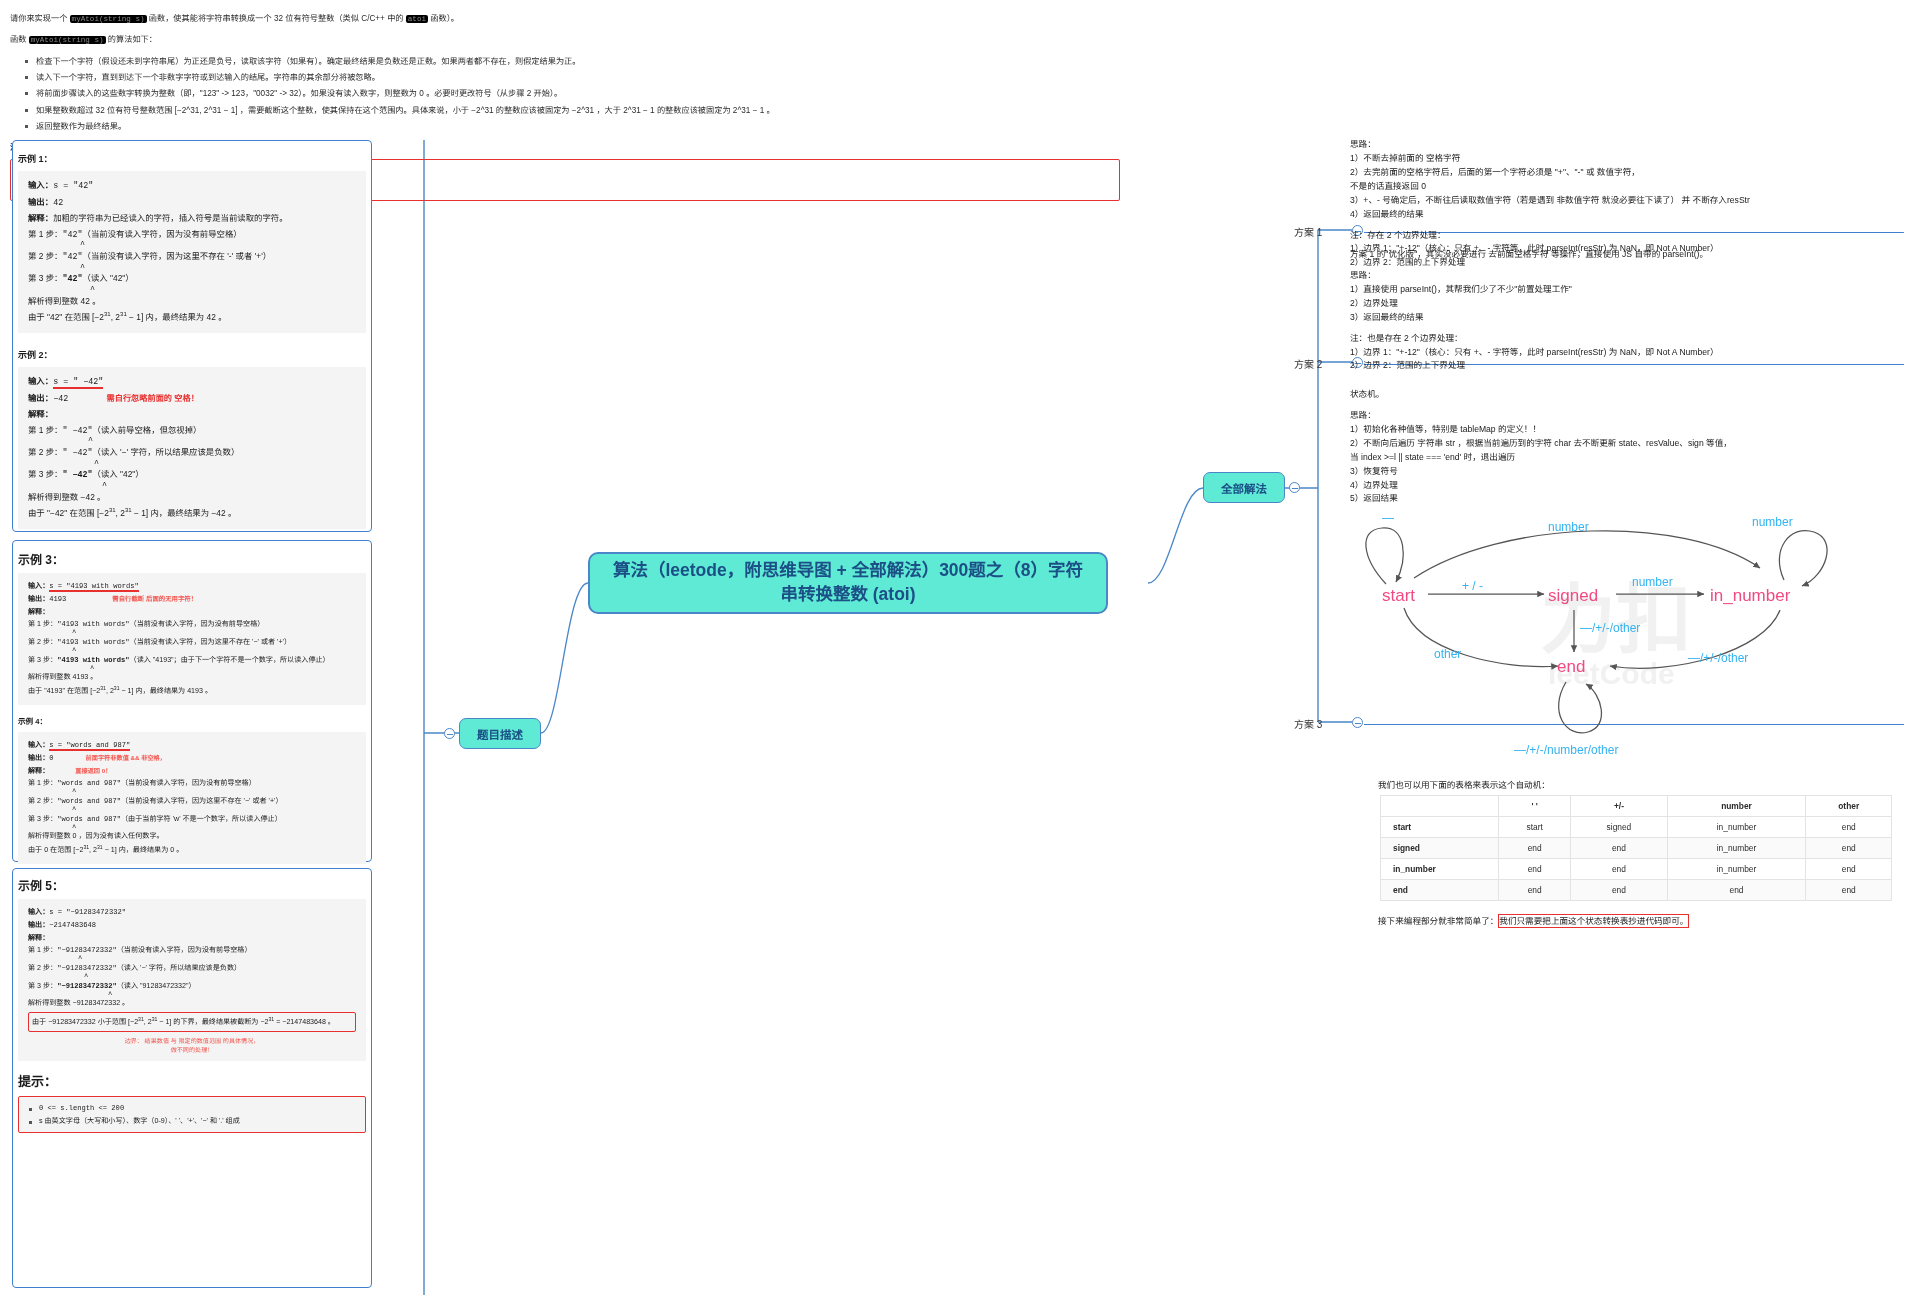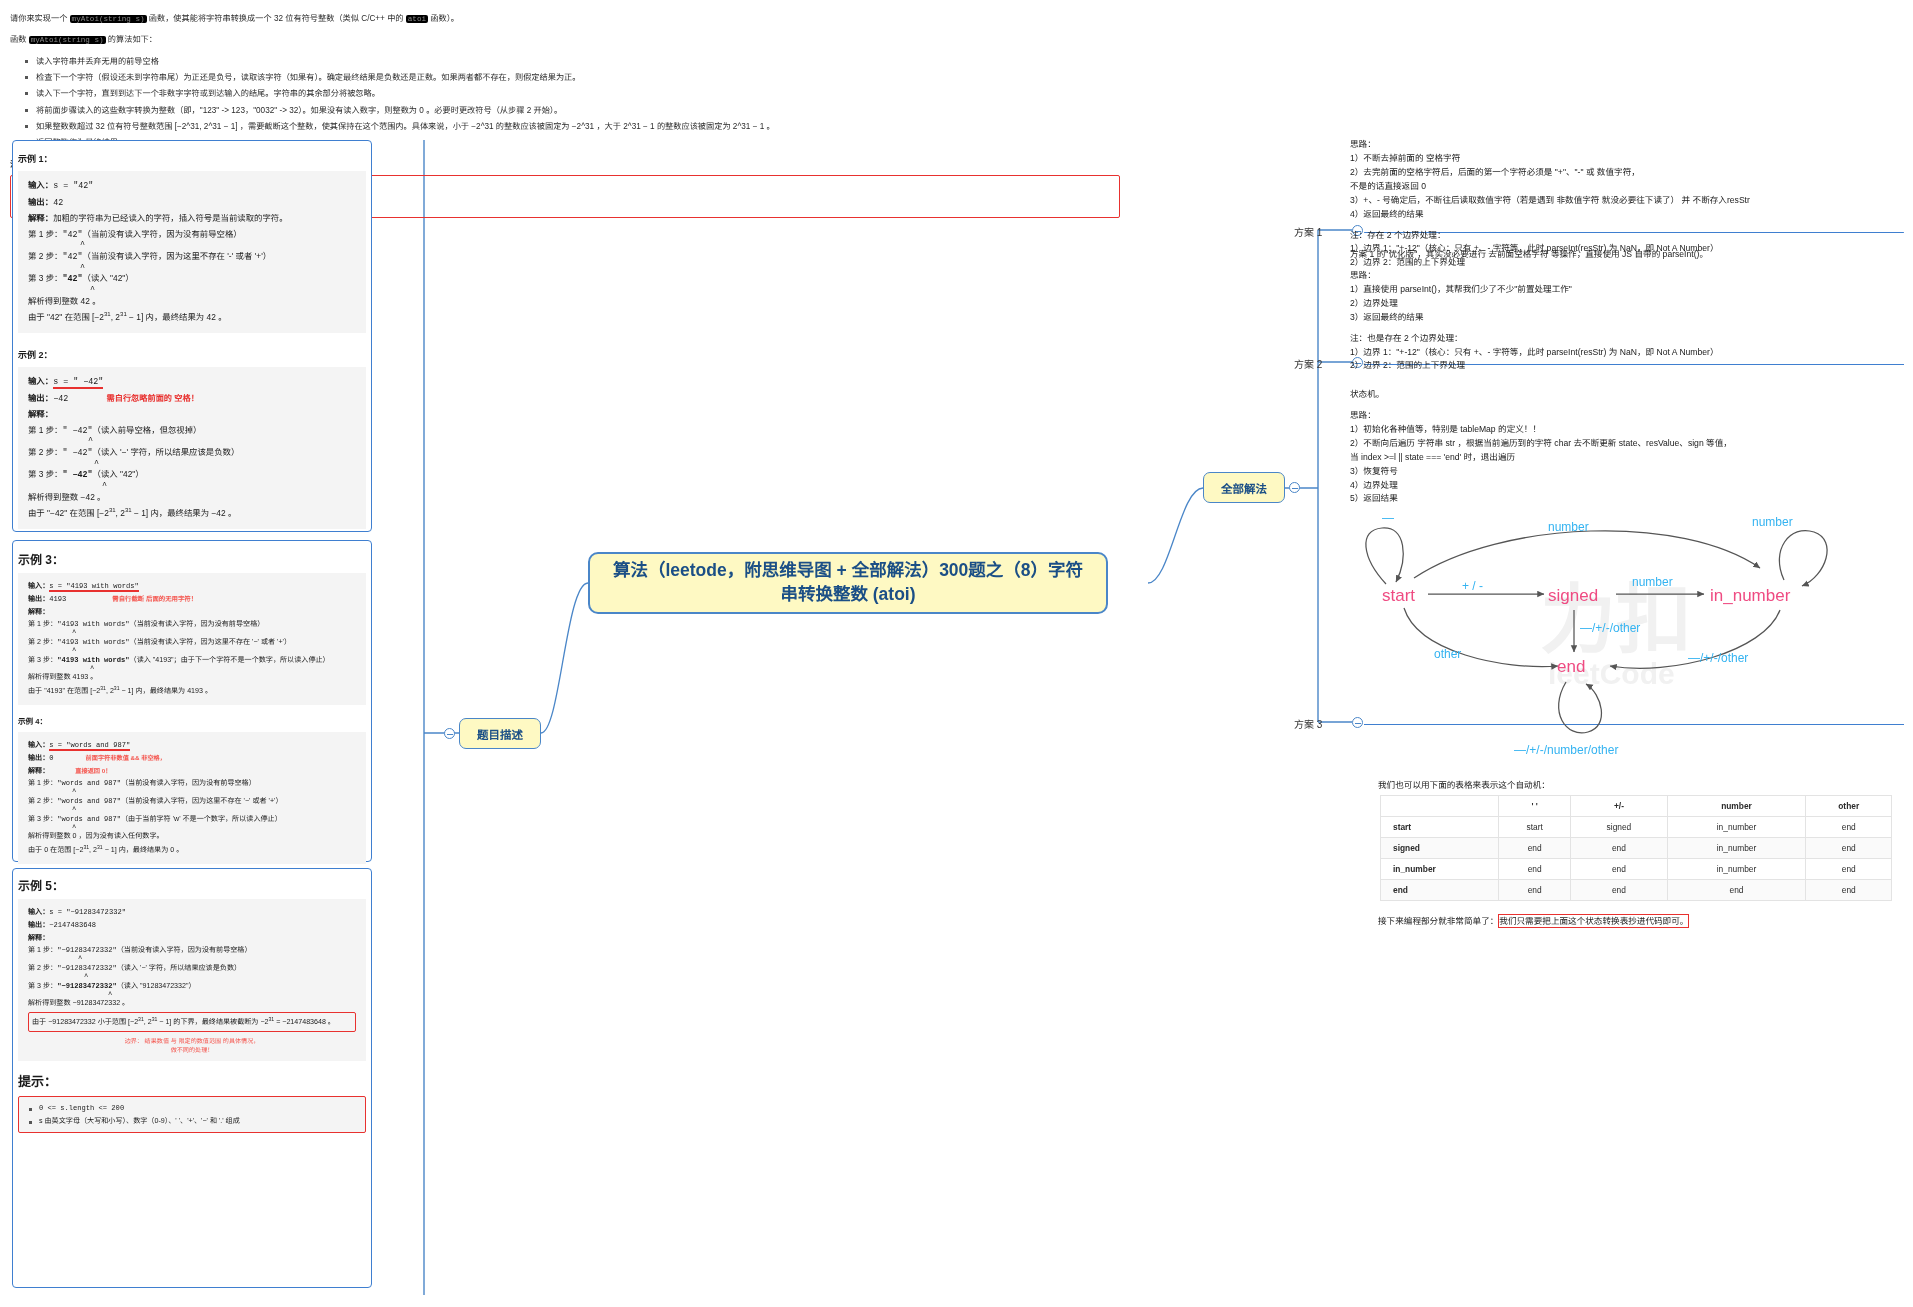--- a/index.html
+++ b/index.html
@@ -156,7 +156,6 @@
       <span>函数 </span><span class="codechip">myAtoi(string s)</span><span> 的算法如下：</span>
     </p>
     <ul>
-      <li>读入字符串并丢弃无用的前导空格</li>
       <li>检查下一个字符（假设还未到字符串尾）为正还是负号，读取该字符（如果有）。确定最终结果是负数还是正数。如果两者都不存在，则假定结果为正。</li>
       <li>读入下一个字符，直到到达下一个非数字字符或到达输入的结尾。字符串的其余部分将被忽略。</li>
       <li>将前面步骤读入的这些数字转换为整数（即，"123" -&gt; 123，"0032" -&gt; 32）。如果没有读入数字，则整数为 0 。必要时更改符号（从步骤 2 开始）。</li>

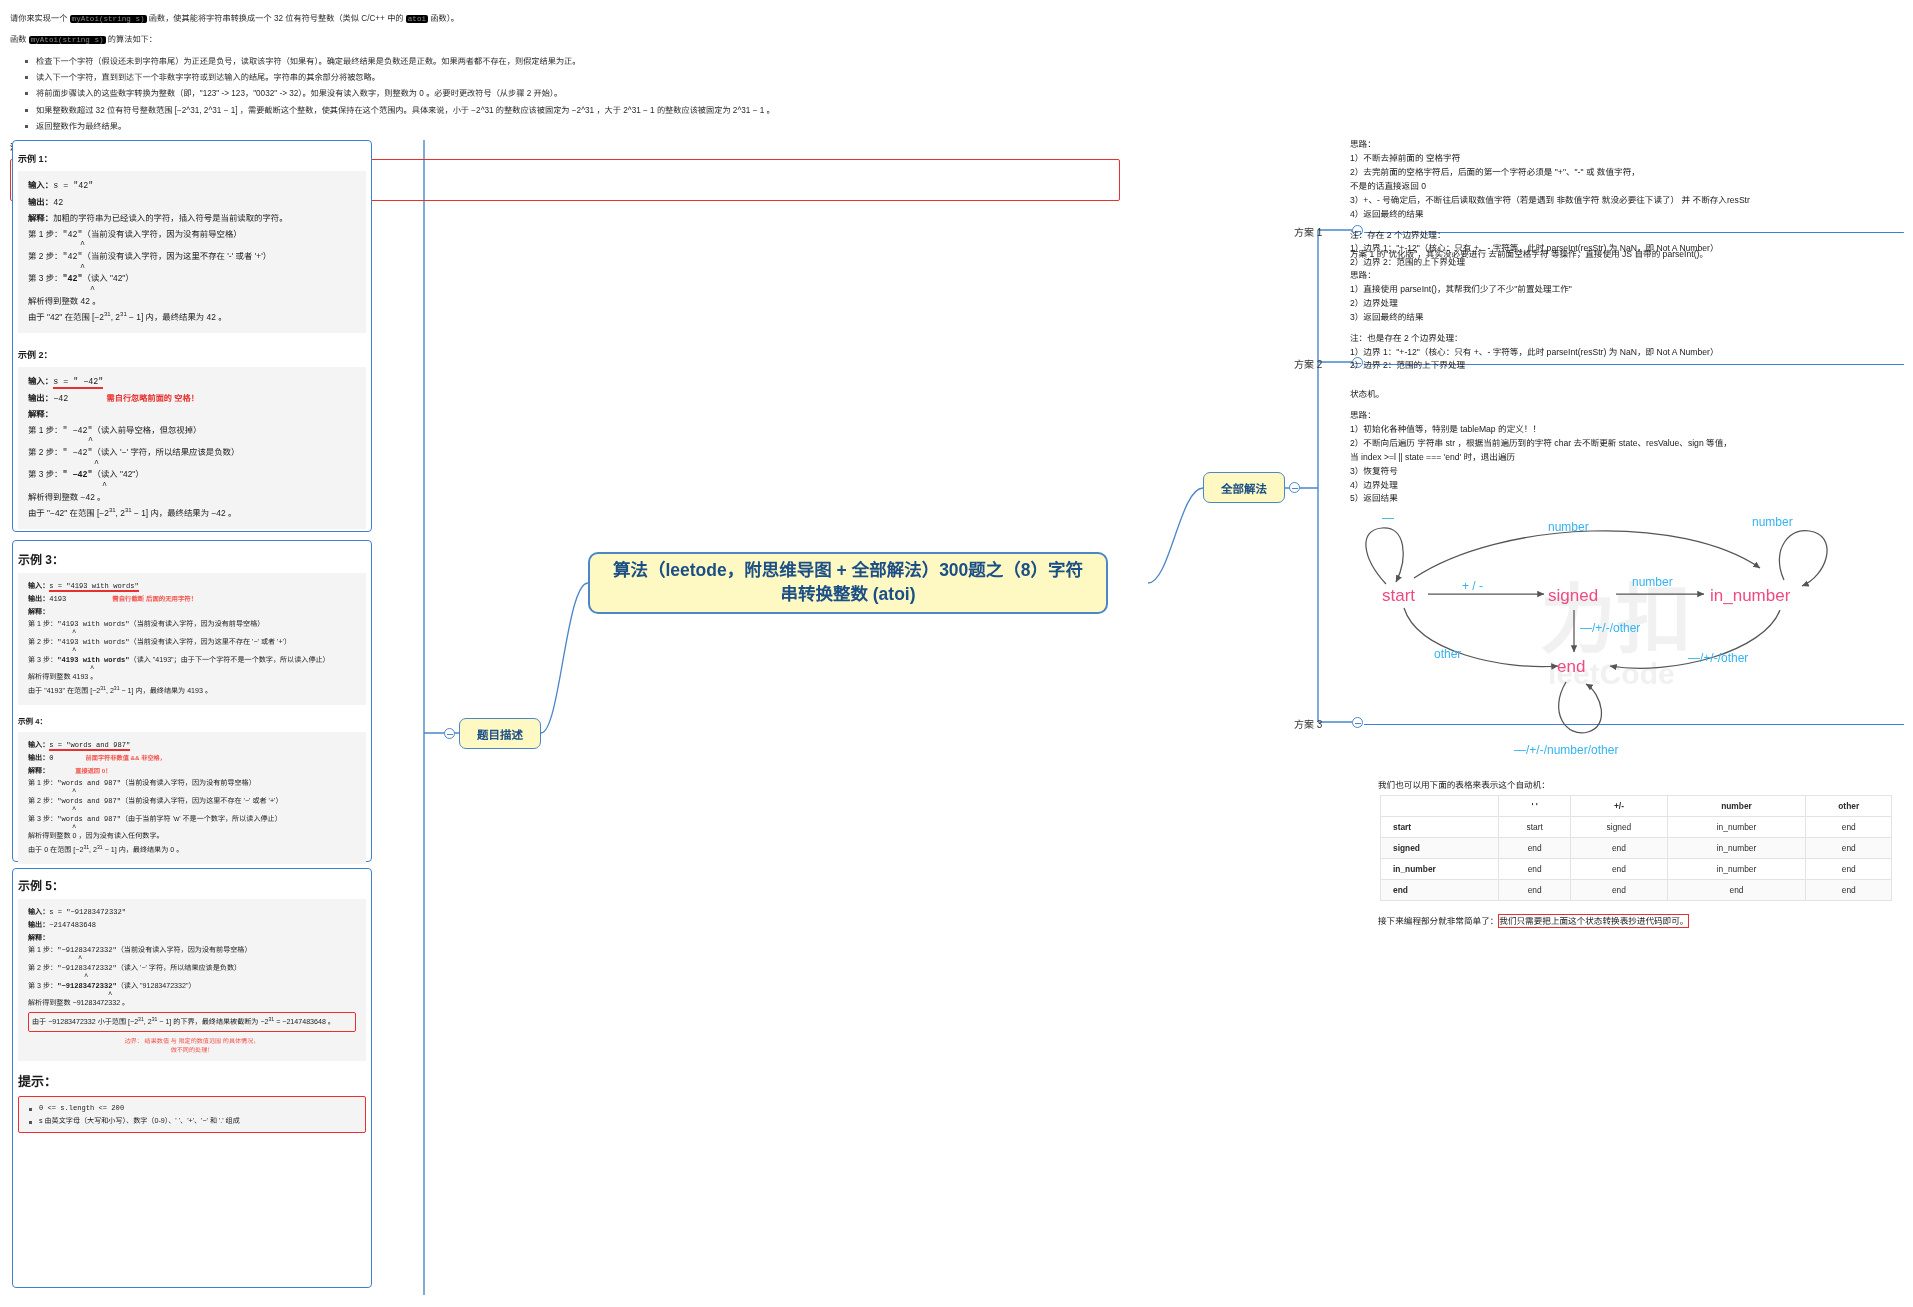--- a/index.html
+++ b/index.html
@@ -66,7 +66,7 @@
   
   .node {
     position: absolute;
-    background: #fef9c3;
+    background: #5eead4;
     border: 1.8px solid #4a86c8;
     border-radius: 7px;
     color: #1b4f86;

